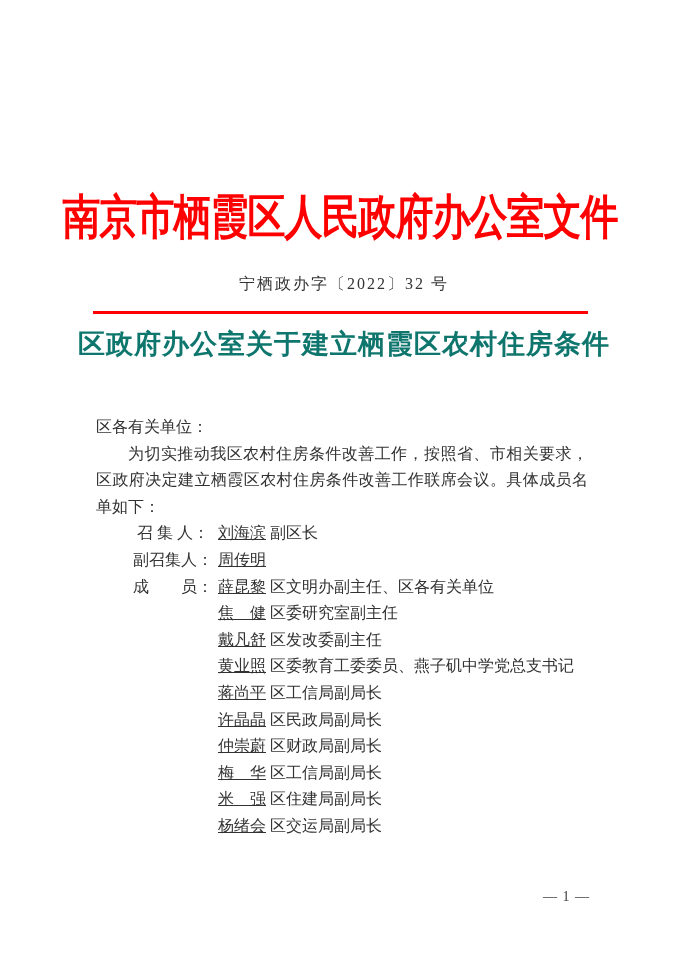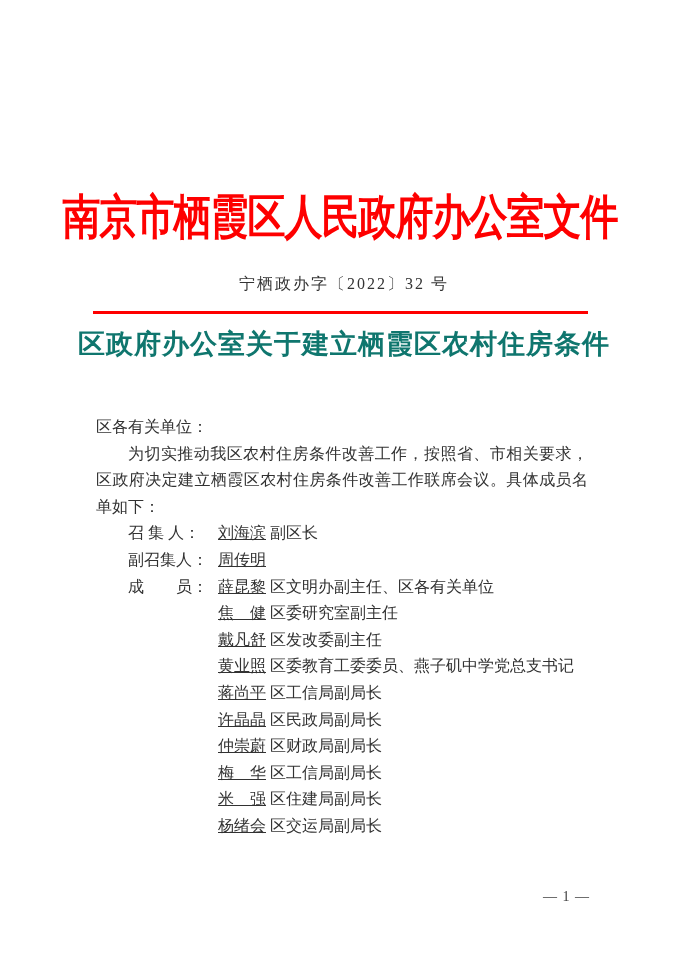--- a/index.html
+++ b/index.html
@@ -95,6 +95,7 @@
     flex: none;
     width: 90px;
     white-space: pre;
+    text-align: center;
   }
   .roster-name {
     flex: none;

